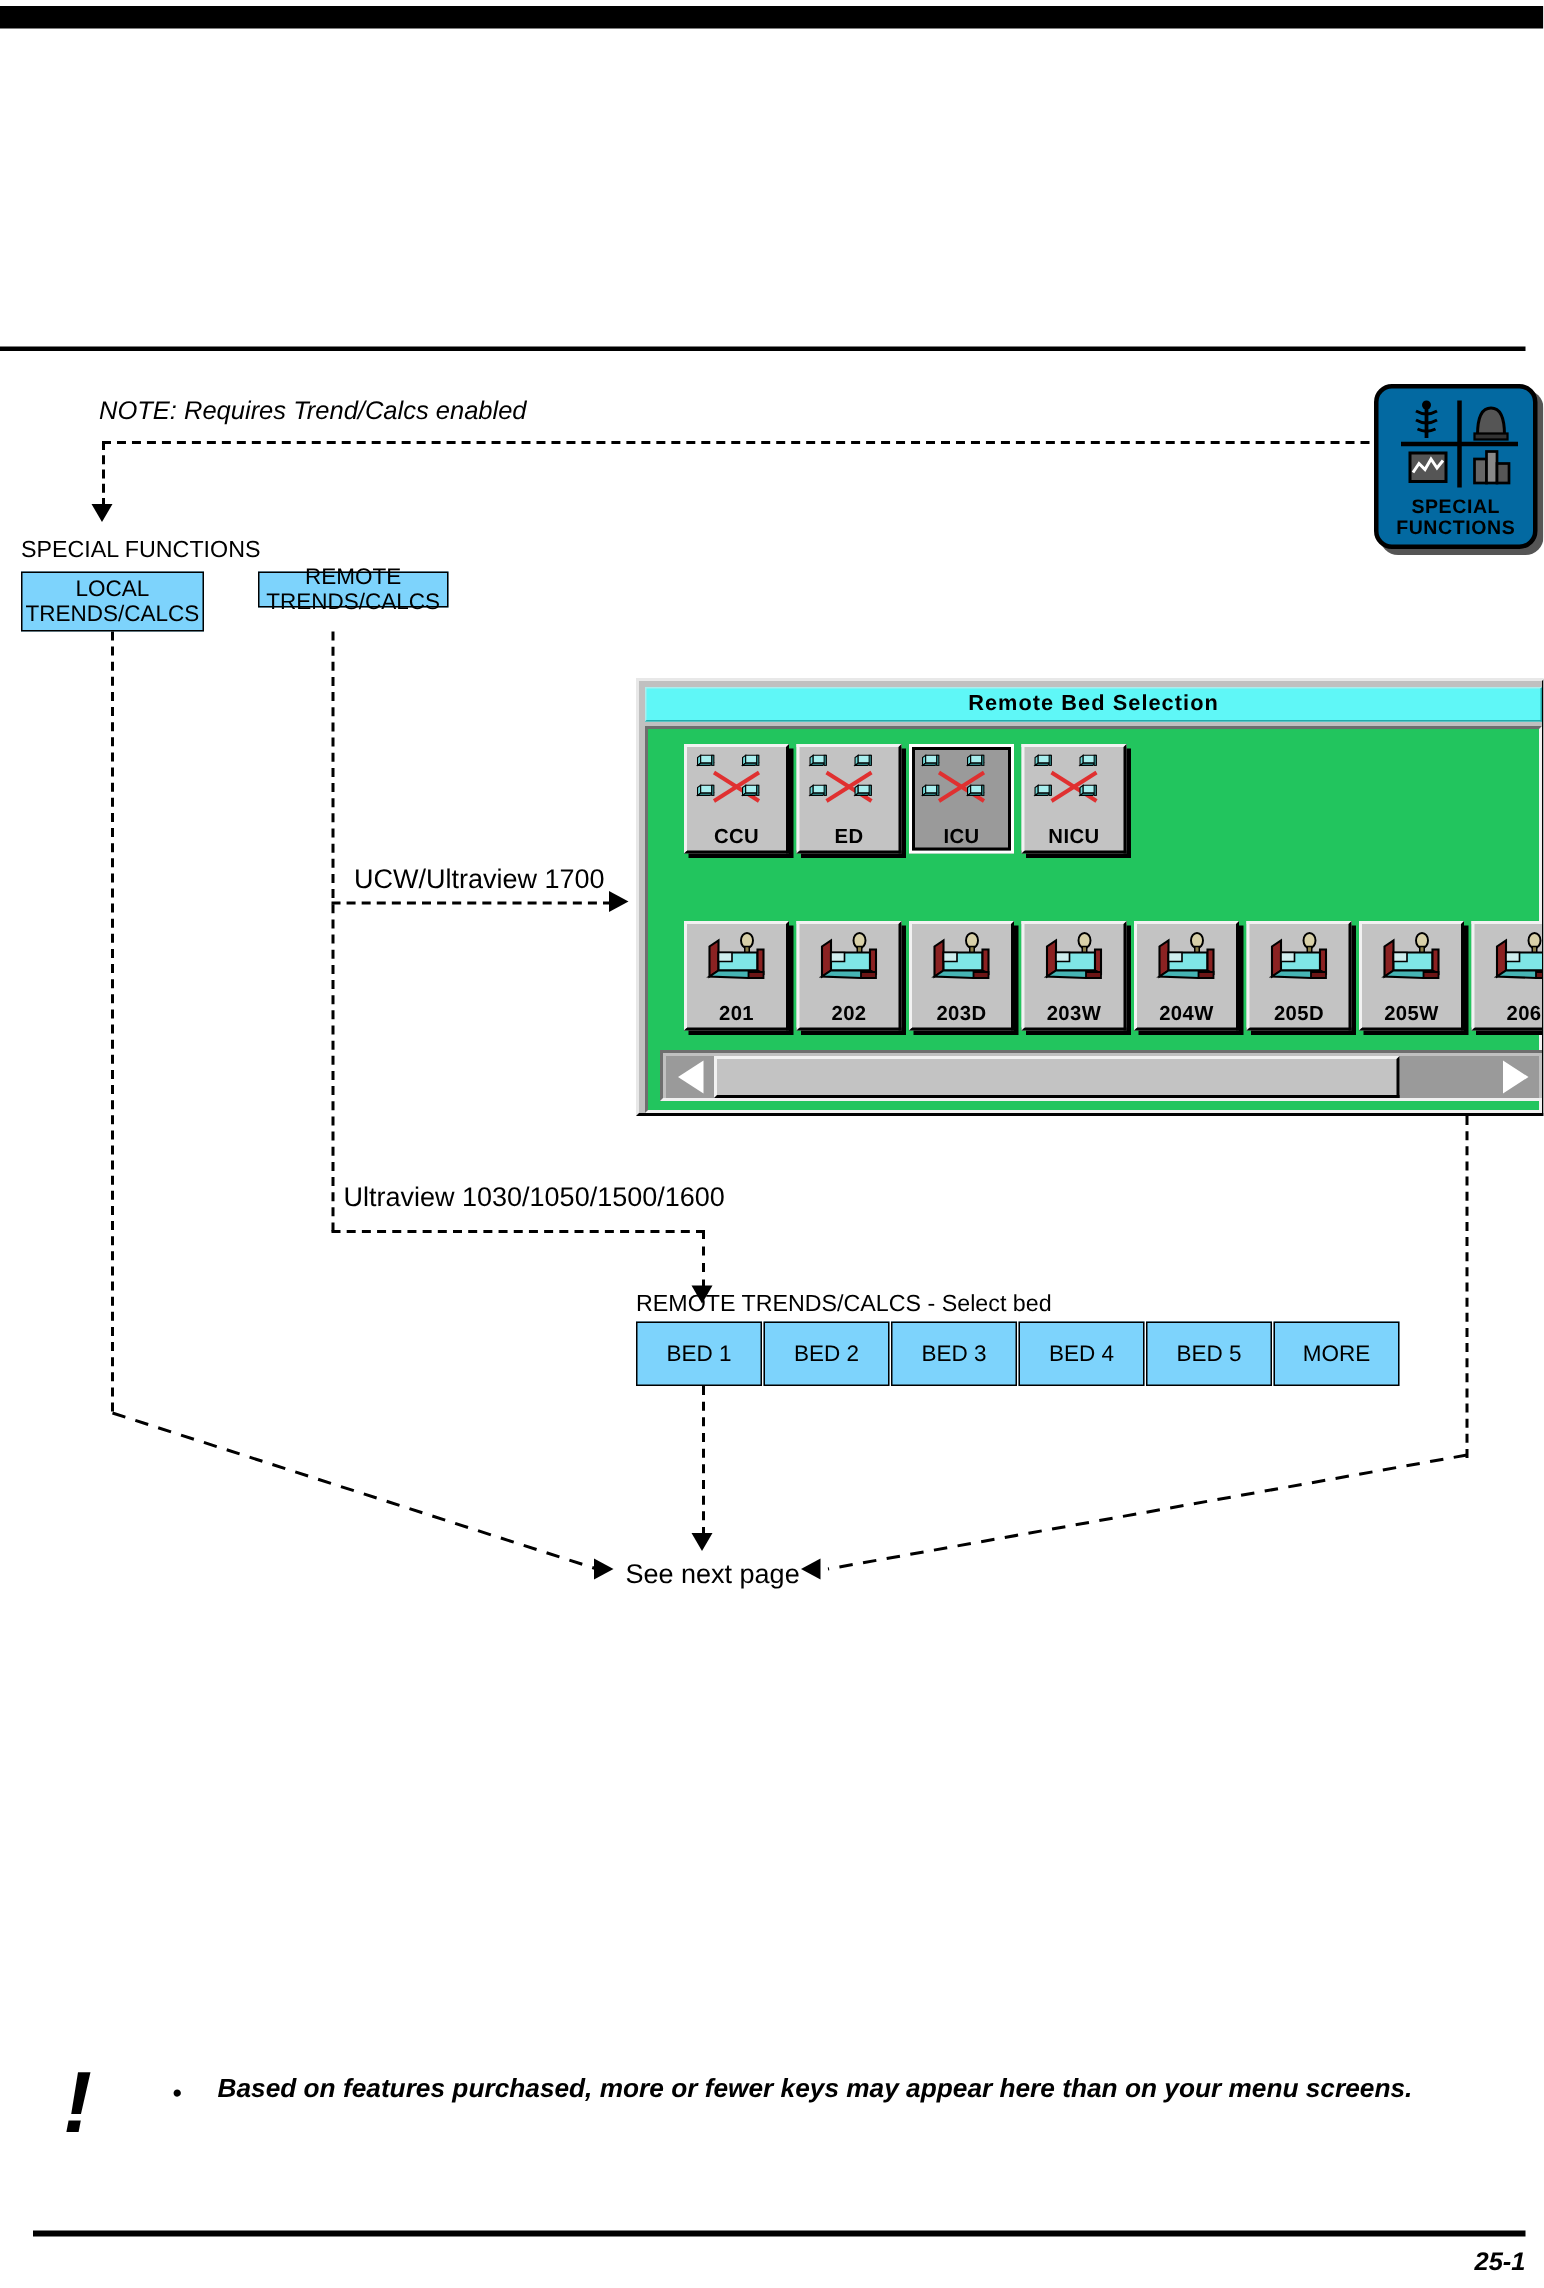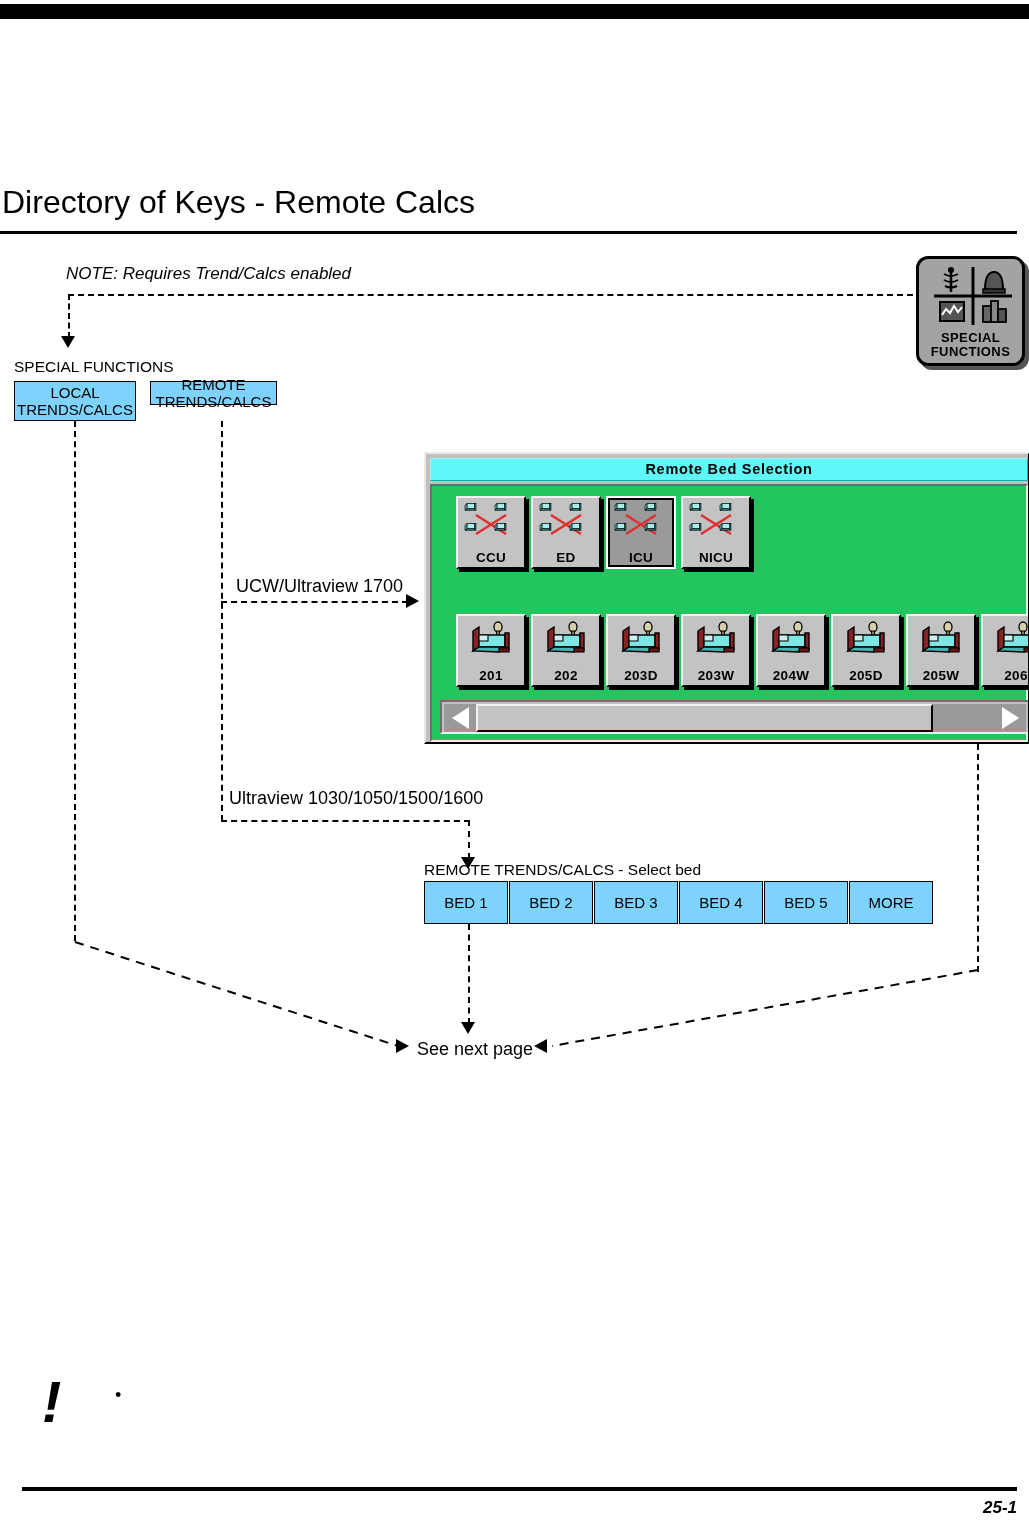--- a/index.html
+++ b/index.html
@@ -321,7 +321,6 @@
 <div id="page">
 
   <div class="header-bar"></div>
-  <div class="section-title">Directory of Keys - Remote Calcs</div>
   <div class="rule"></div>
 
   <div class="sf-key">

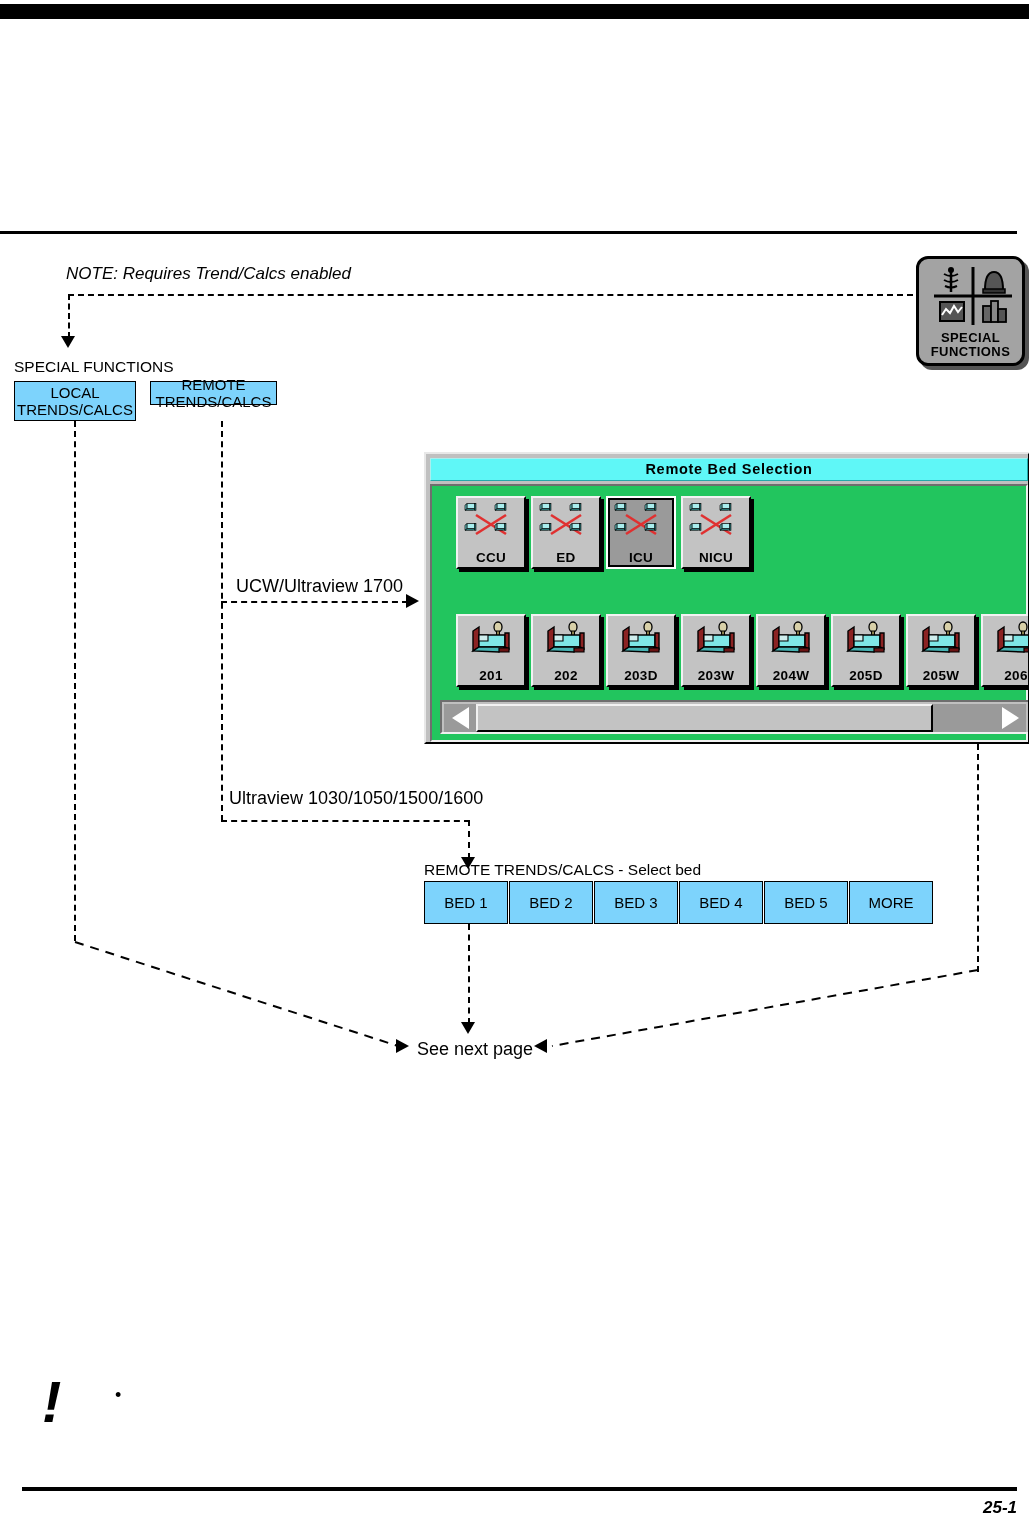--- a/index.html
+++ b/index.html
@@ -256,7 +256,7 @@
     position: absolute;
     left: 916px; top: 256px;
     width: 109px; height: 110px;
-    background: #a3a3a3;
+    background: #0369a1;
     border: 3px solid #000;
     border-radius: 12px;
     box-sizing: border-box;

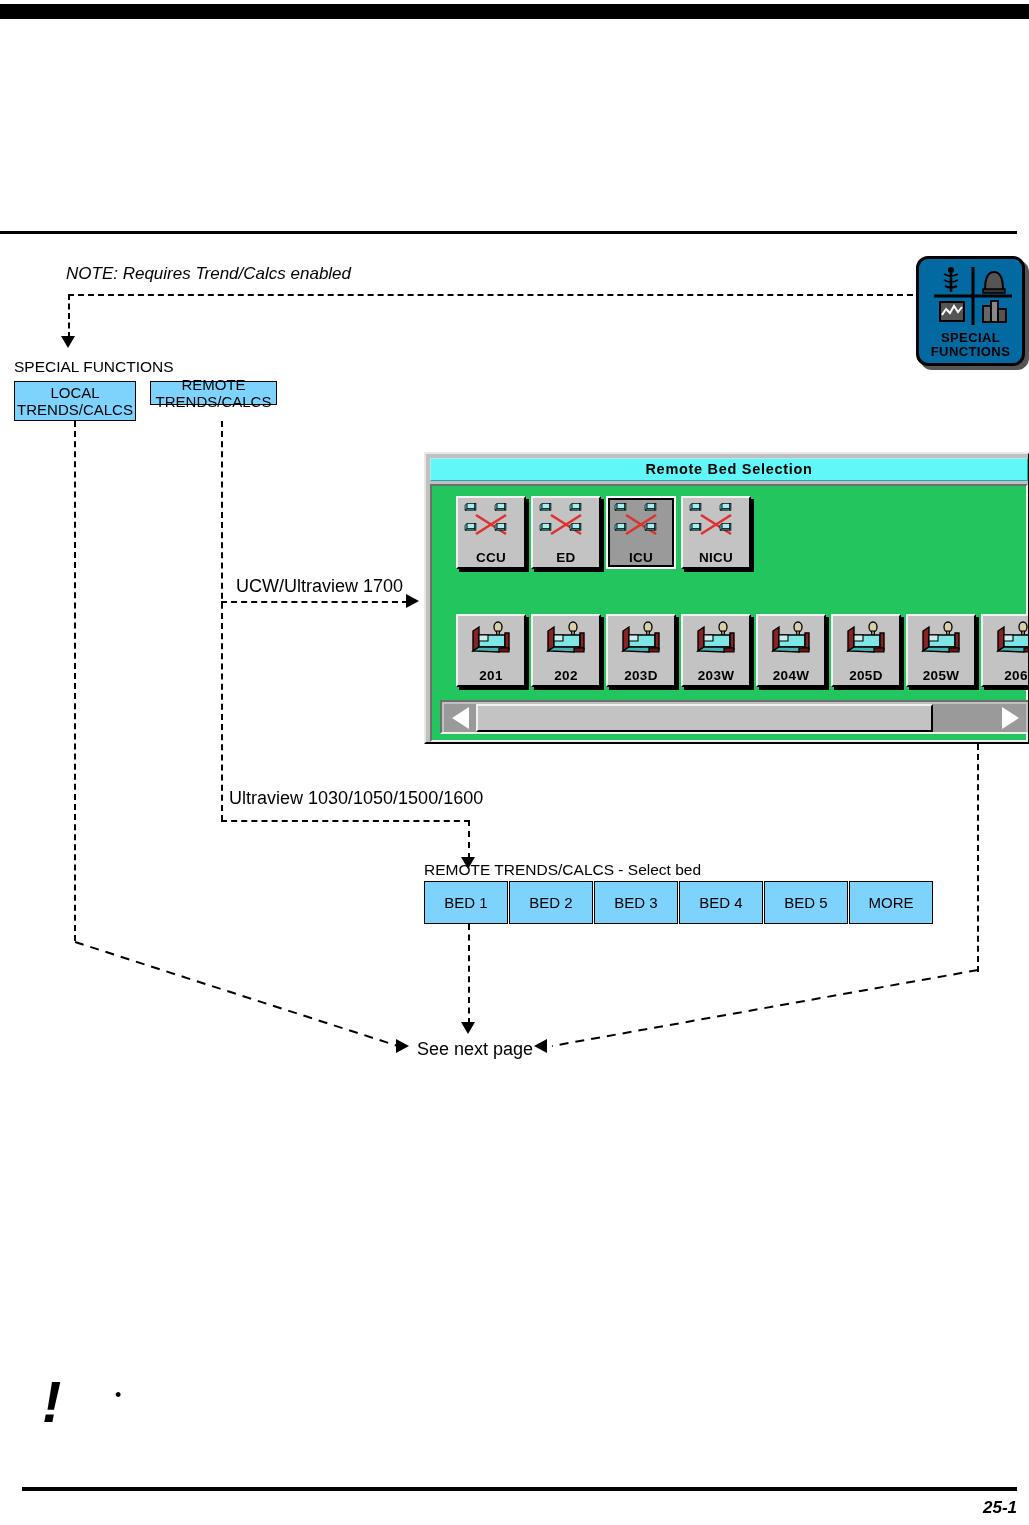--- a/index.html
+++ b/index.html
@@ -374,7 +374,7 @@
       <span>TRENDS/CALCS</span>
     </div>
   </div>
-  <div class="keybox" style="left:150px; top:381px; width:127px; height:24px;">
+  <div class="keybox" style="left:172px; top:381px; width:127px; height:24px;">
     <div>
       <span>REMOTE</span><br>
       <span>TRENDS/CALCS</span>

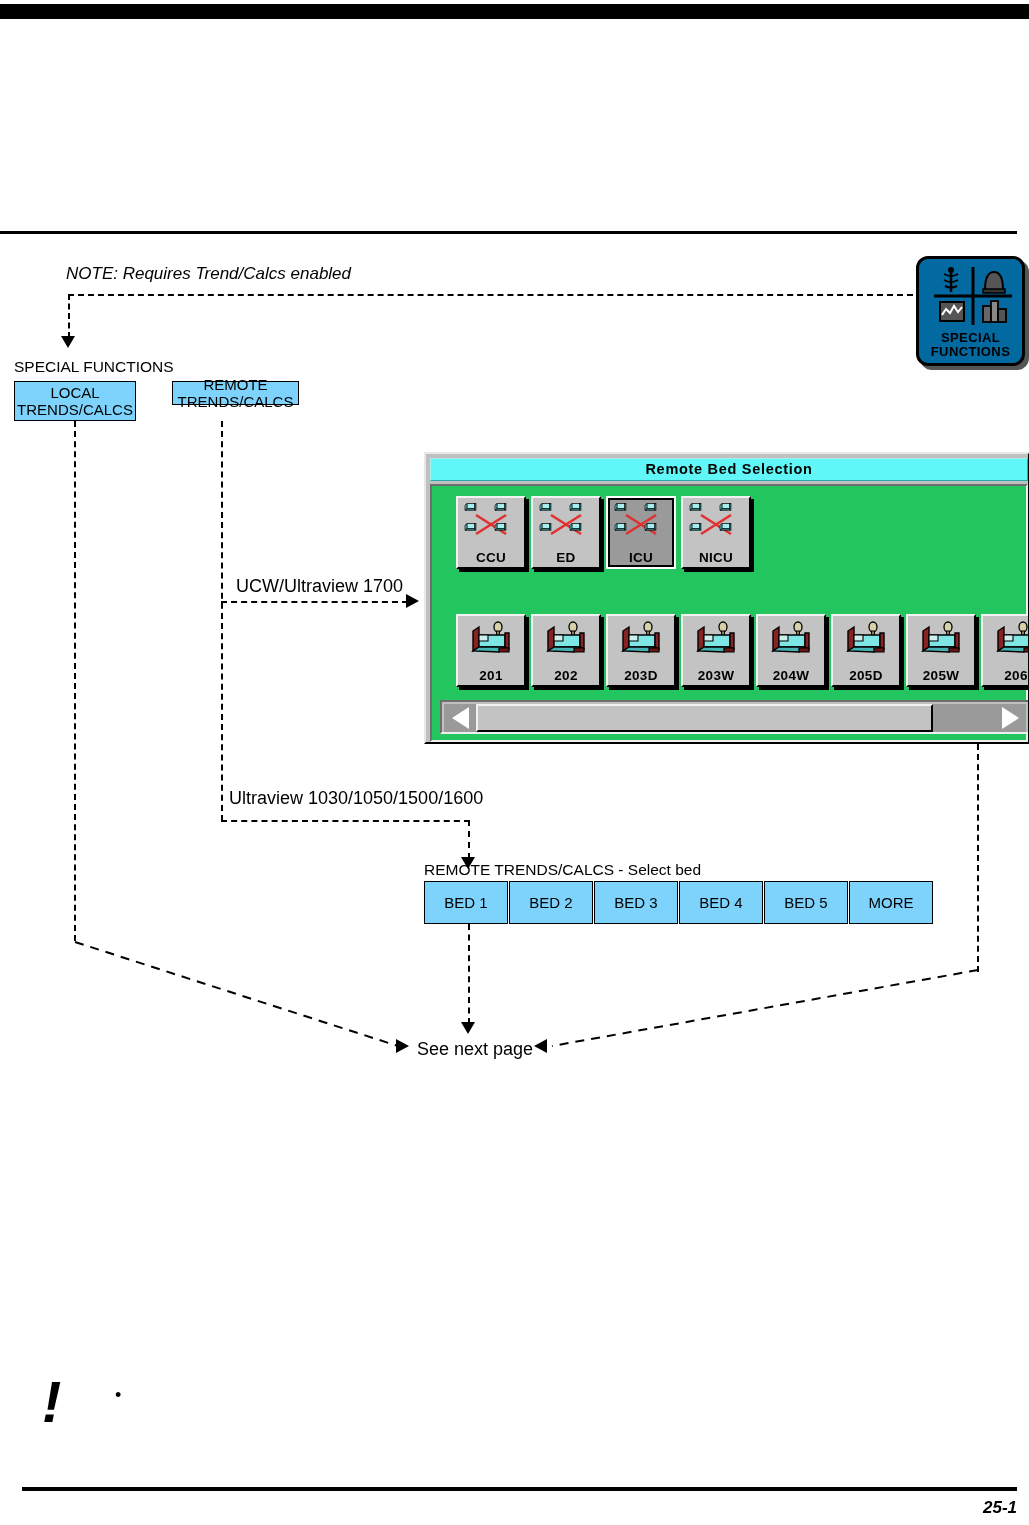--- a/index.html
+++ b/index.html
@@ -756,6 +756,7 @@
 
   <div class="foot-bang">!</div>
   <div class="foot-bullet">•</div>
+  <div class="foot-text">Based on features purchased, more or fewer keys may appear here than on your menu screens.</div>
   <div class="foot-rule"></div>
   <div class="page-num">25-1</div>
 

